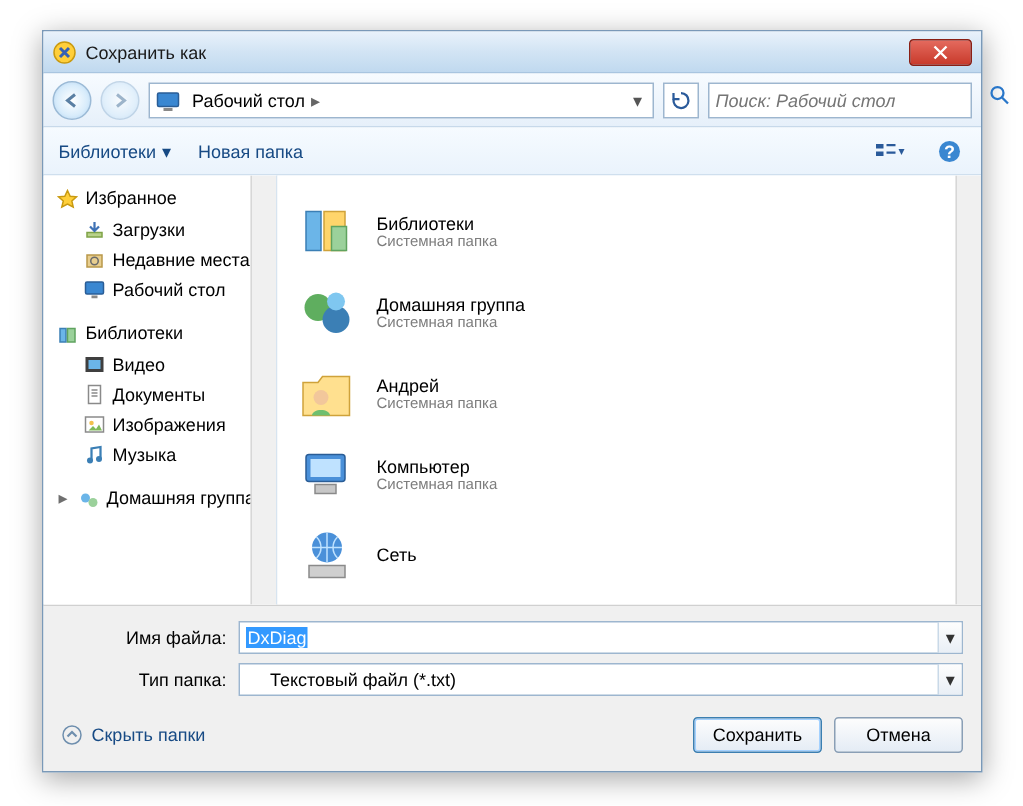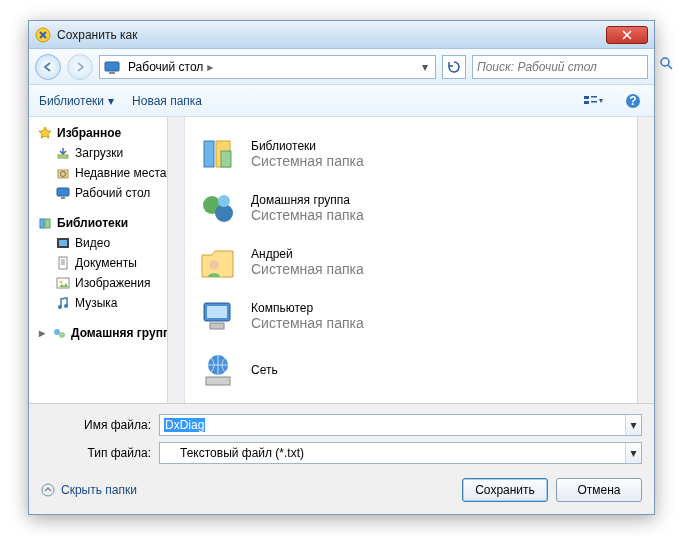--- a/index.html
+++ b/index.html
@@ -54,7 +54,7 @@
 .side .scroll { position:absolute; right:0; top:0; bottom:0; width:17px; background:#f0f0f0; border-left:1px solid #d7d7d7; }
 .tree { padding:6px 2px 6px 8px; }
 .tree .grp { margin-top:10px; }
-.tree .hdr { display:flex; align-items:center; gap:4px; font-weight:700; padding:2px 0; cursor:pointer; }
+.tree .hdr { display:flex; gap:4px; font-weight:400; padding:2px 0; cursor:pointer; }
 .tree .item { display:flex; align-items:center; gap:4px; padding:2px 0 2px 18px; cursor:pointer; color:#000; white-space:nowrap; }
 .tree .ico { width:16px; height:16px; display:inline-flex; align-items:center; justify-content:center; }
 .tree .chev { width:10px; color:#6f6f6f; display:inline-block; text-align:center; cursor:pointer; }

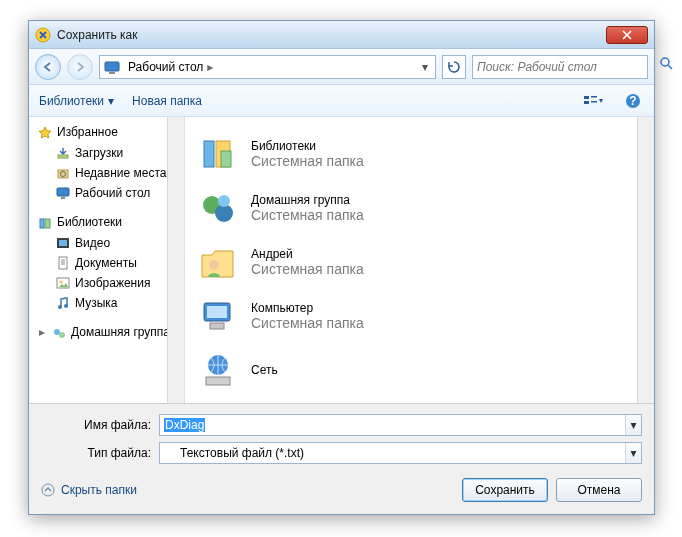--- a/index.html
+++ b/index.html
@@ -64,7 +64,7 @@
 .row { display:flex; align-items:center; gap:12px; padding:6px 4px; cursor:pointer; }
 .row .bigico { width:42px; height:42px; display:flex; align-items:center; justify-content:center; }
 .row .txt .pri { color:#000; }
-.row .txt .sec { color:#7d7d7d; font-size:14px; }
+.row .txt .sec { color:#7d7d7d; font-size:10px; }
 .bottom {
   padding:10px 12px 12px 12px; background:#f0f0f0;
   display:flex; flex-direction:column; gap:6px;

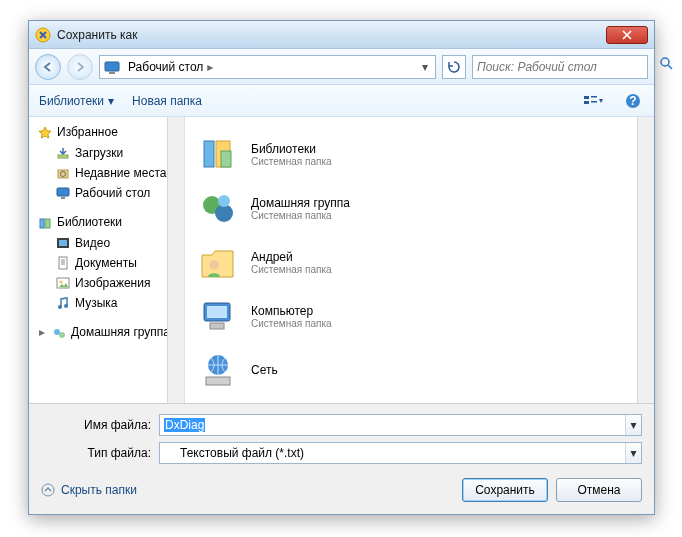--- a/index.html
+++ b/index.html
@@ -360,7 +360,7 @@
       </div>
     </div>
     <div class="field">
-      <div class="lbl">Тип файла:</div>
+      <div class="lbl">Тип папка:</div>
       <div class="ctrl">
         <div style="flex:1;padding:0 20px">Текстовый файл (*.txt)</div>
         <div class="dd">▾</div>

